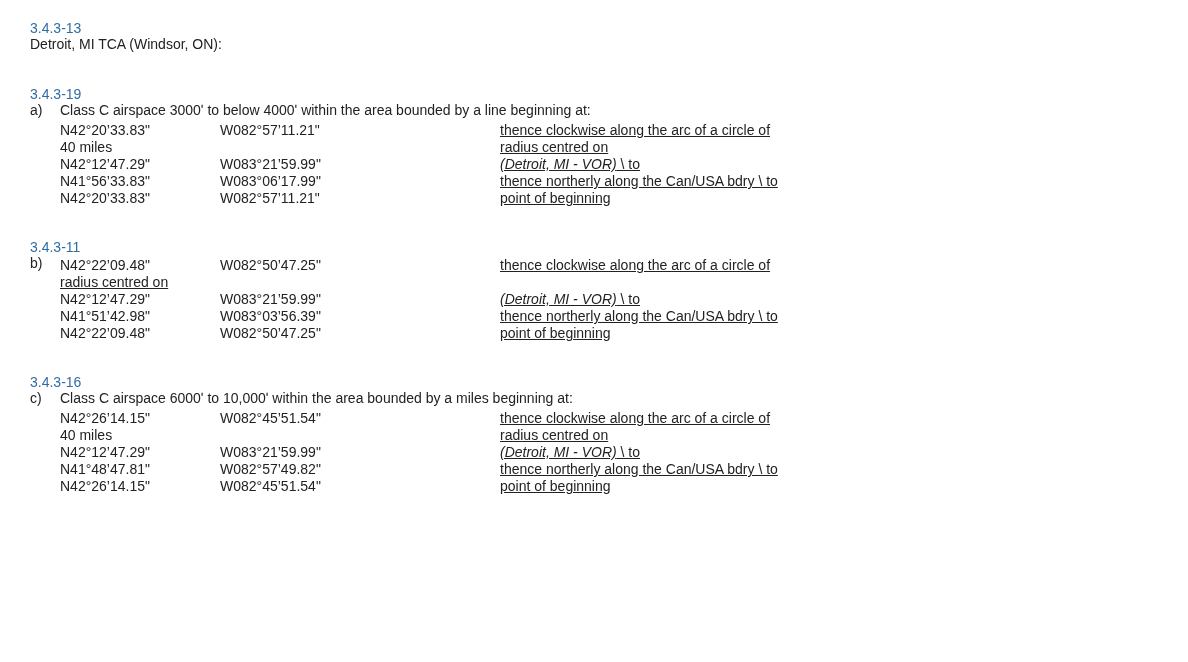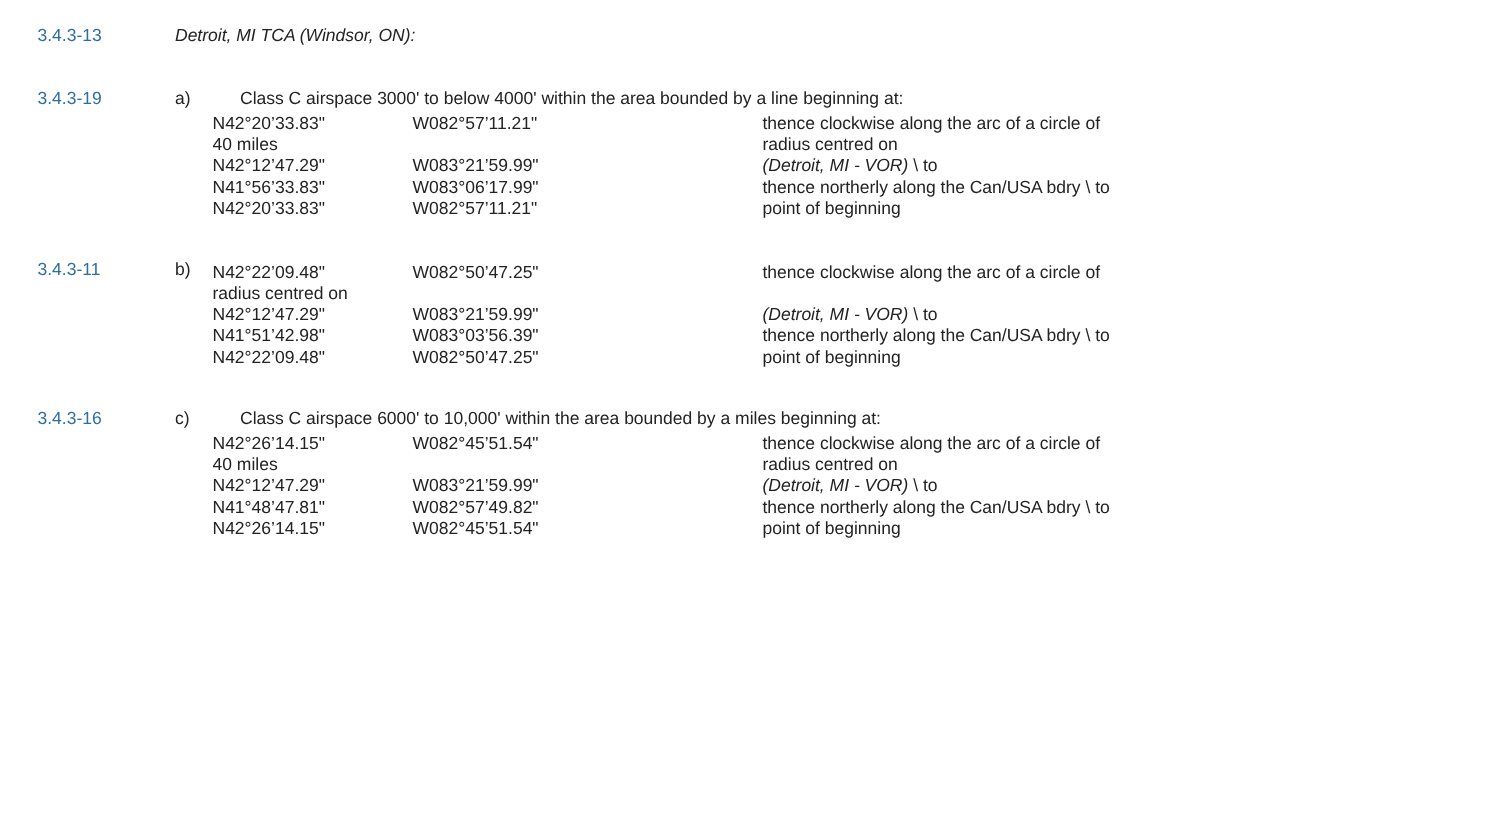--- a/index.html
+++ b/index.html
@@ -15,6 +15,7 @@
     }
     .section {
       display: flex;
+      flex-direction: column;
       margin-bottom: 28px;
     }
     .section-ref {

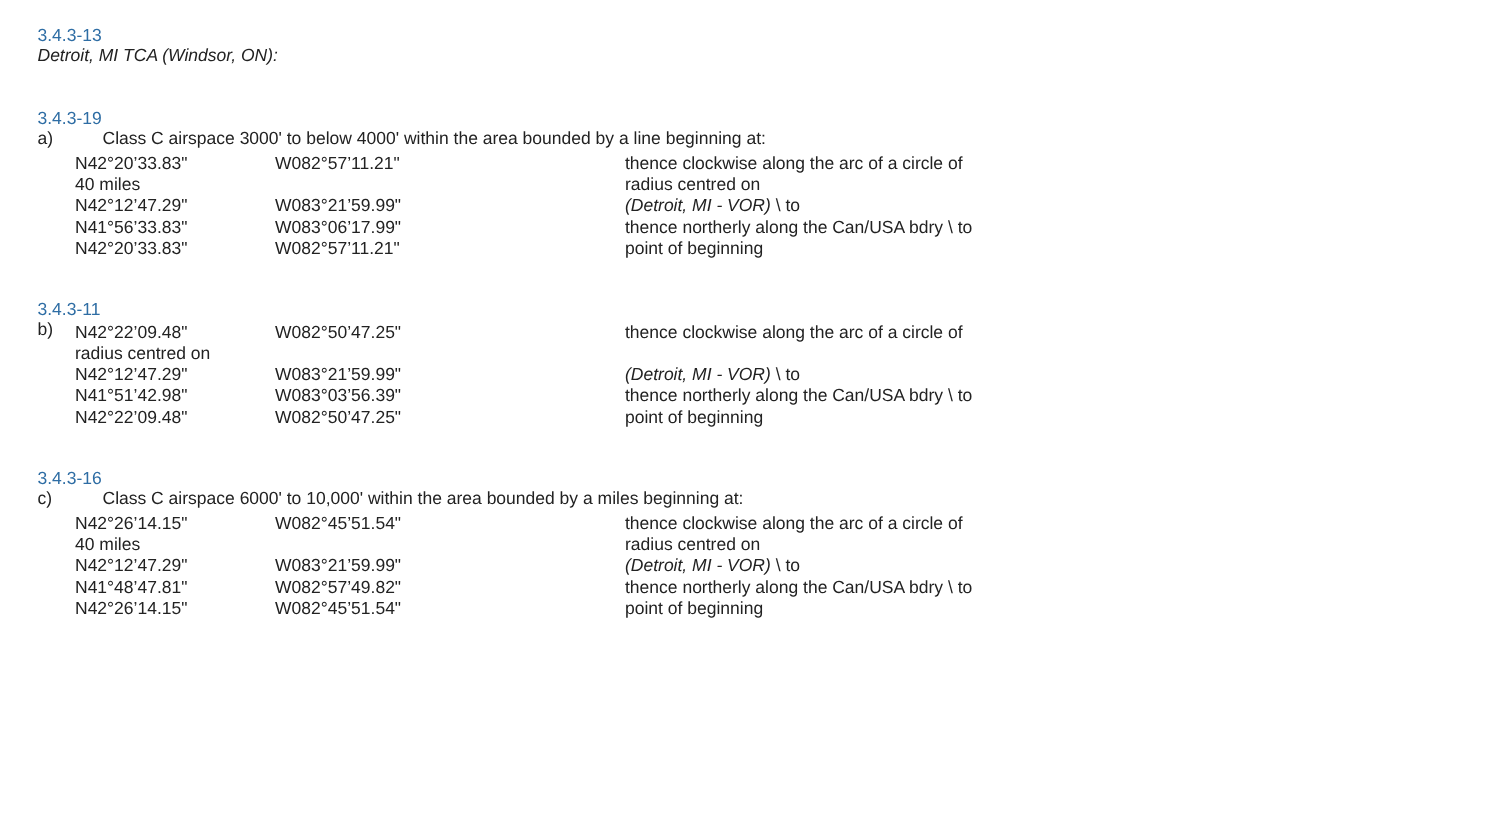--- a/index.html
+++ b/index.html
@@ -31,7 +31,6 @@
     .section-title {
       font-size: 14px;
       margin-bottom: 6px;
-      font-style: italic;
     }
     .subsection {
       display: flex;

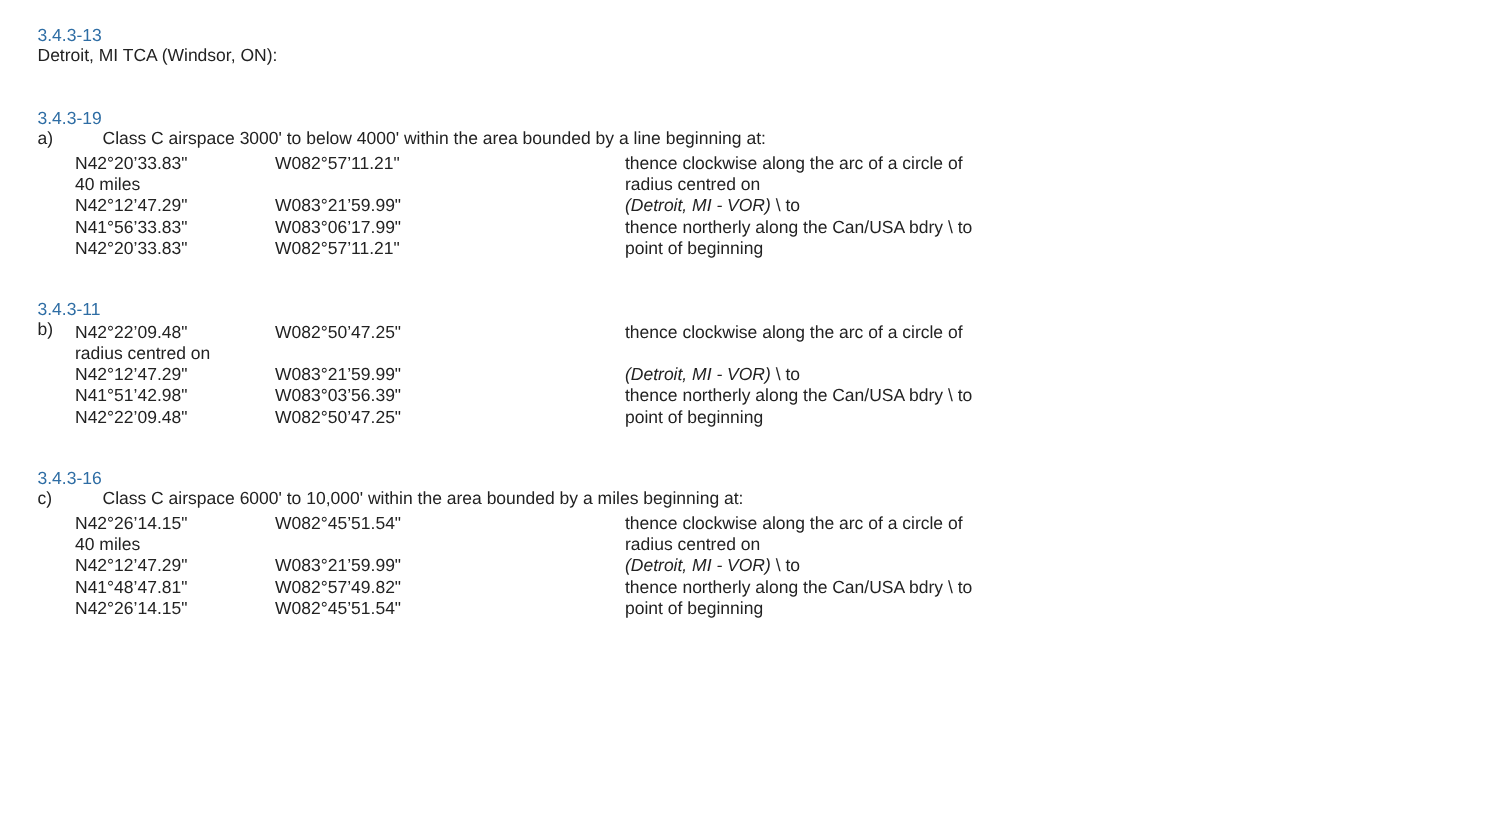--- a/index.html
+++ b/index.html
@@ -47,7 +47,6 @@
     .subsection-intro {
       font-size: 14px;
       margin-bottom: 4px;
-      margin-left: 22px;
     }
     .coord-table {
       display: flex;

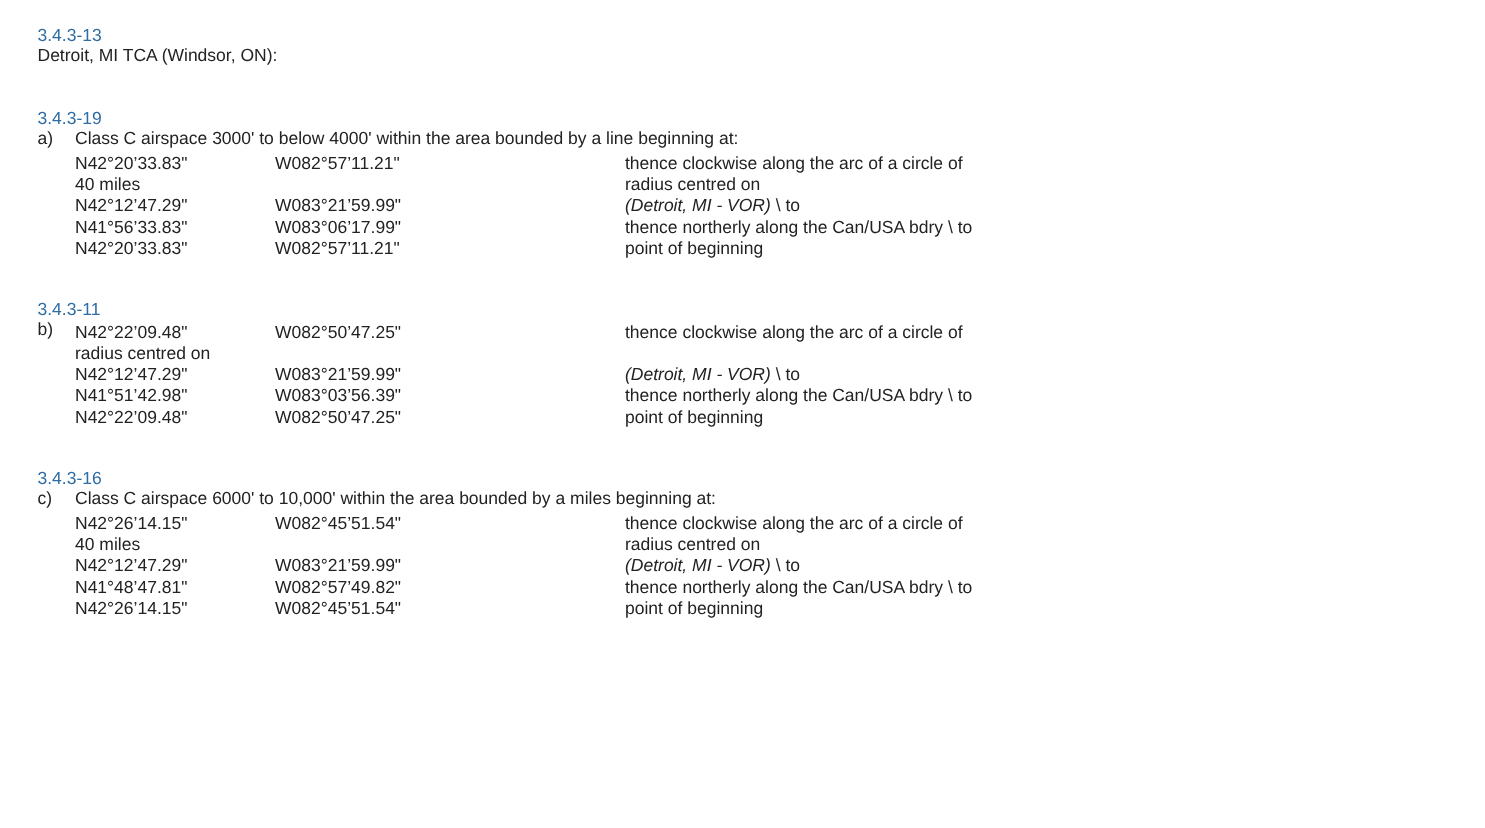--- a/index.html
+++ b/index.html
@@ -74,6 +74,7 @@
     .coord-right {
       flex: 1;
       font-size: 14px;
+      text-decoration: underline;
     }
     .source-label {
       position: fixed;

